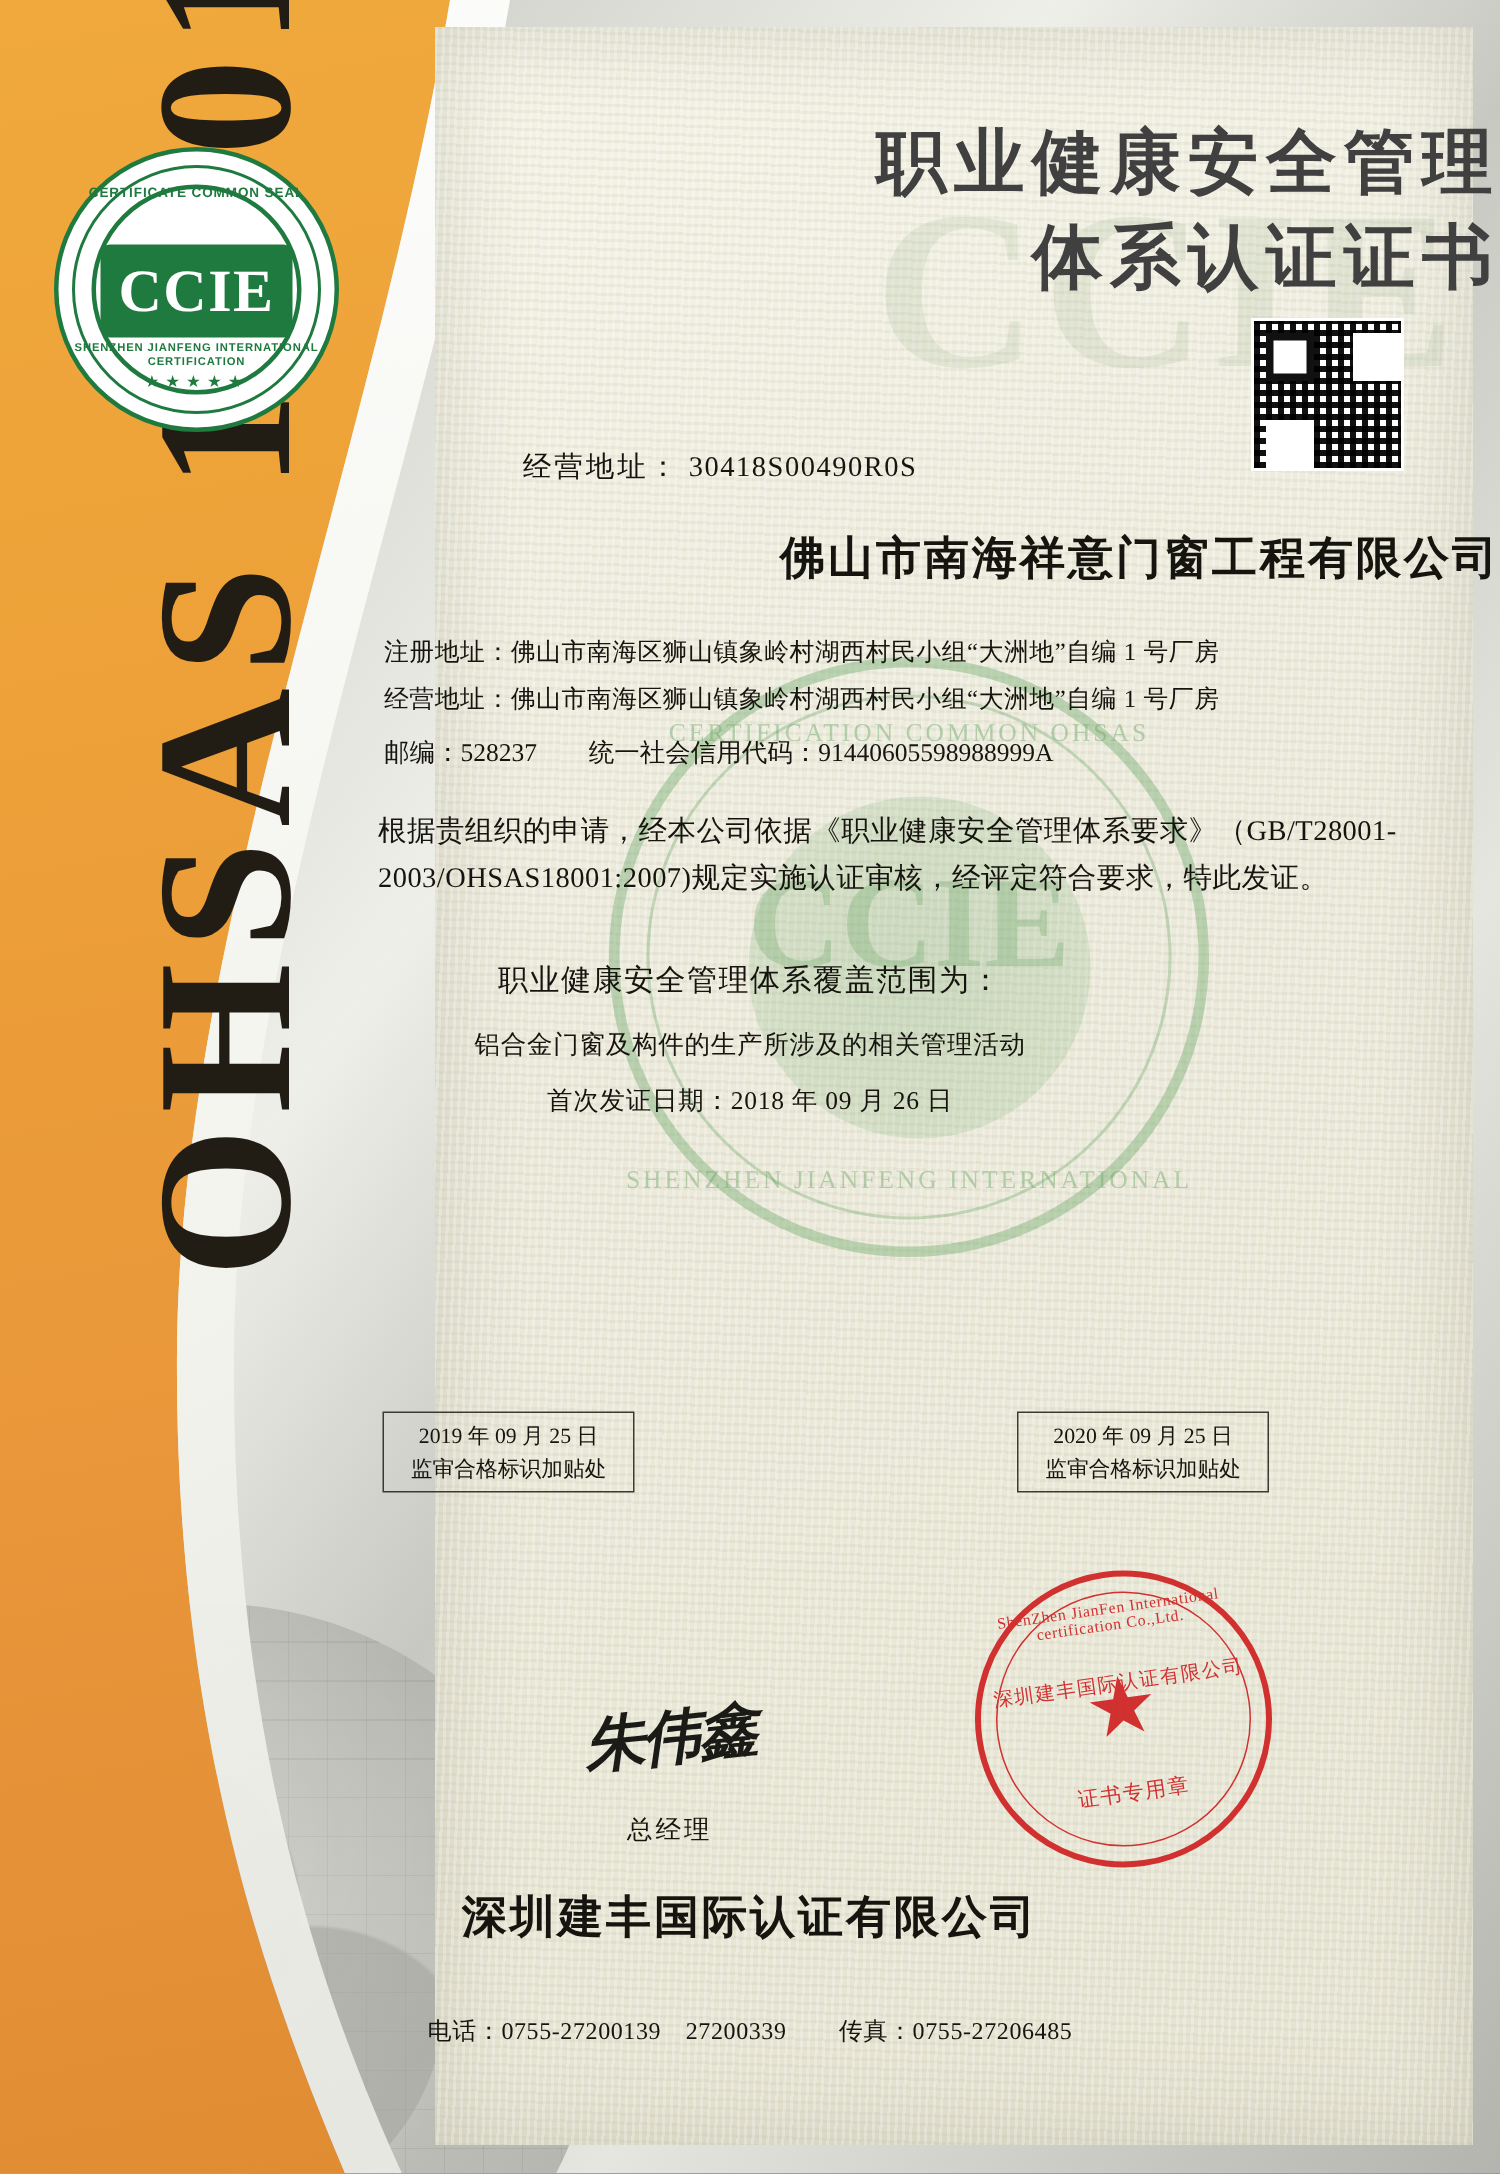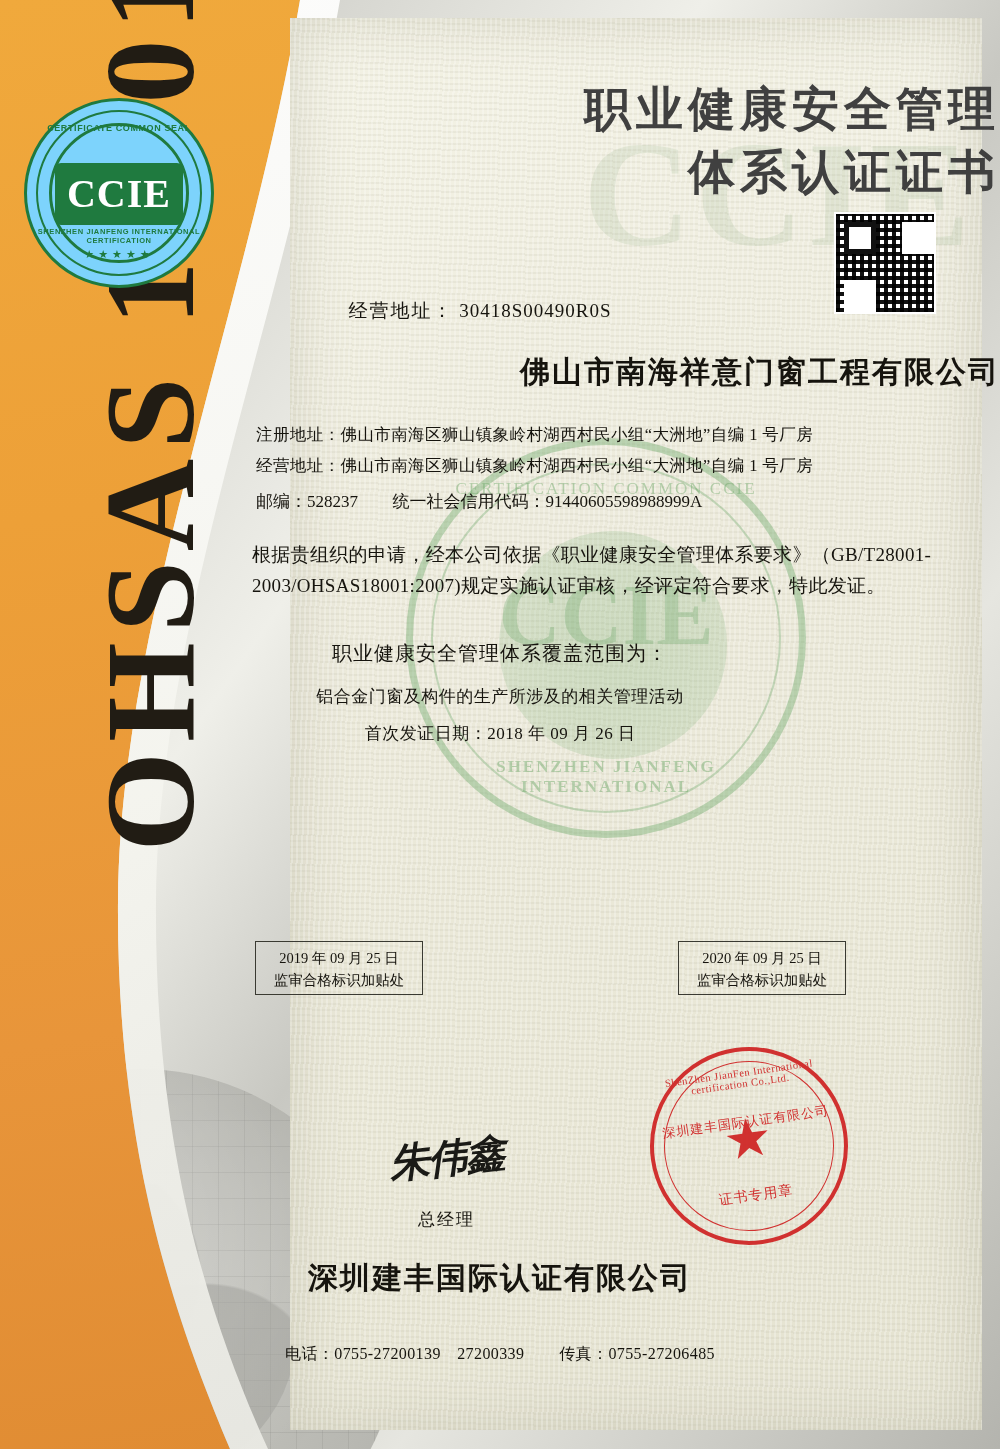--- a/index.html
+++ b/index.html
@@ -164,10 +164,10 @@
   
   .ccie-logo {
     position:absolute;
-    left: 24px; top: 98px;
+    left: 36px; top: 98px;
     width: 190px; height: 190px;
     border-radius: 50%;
-    background: #7dd3fc;
+    background: #ffffff;
     border: 3px solid #1f7a3f;
     box-sizing: border-box;
   }

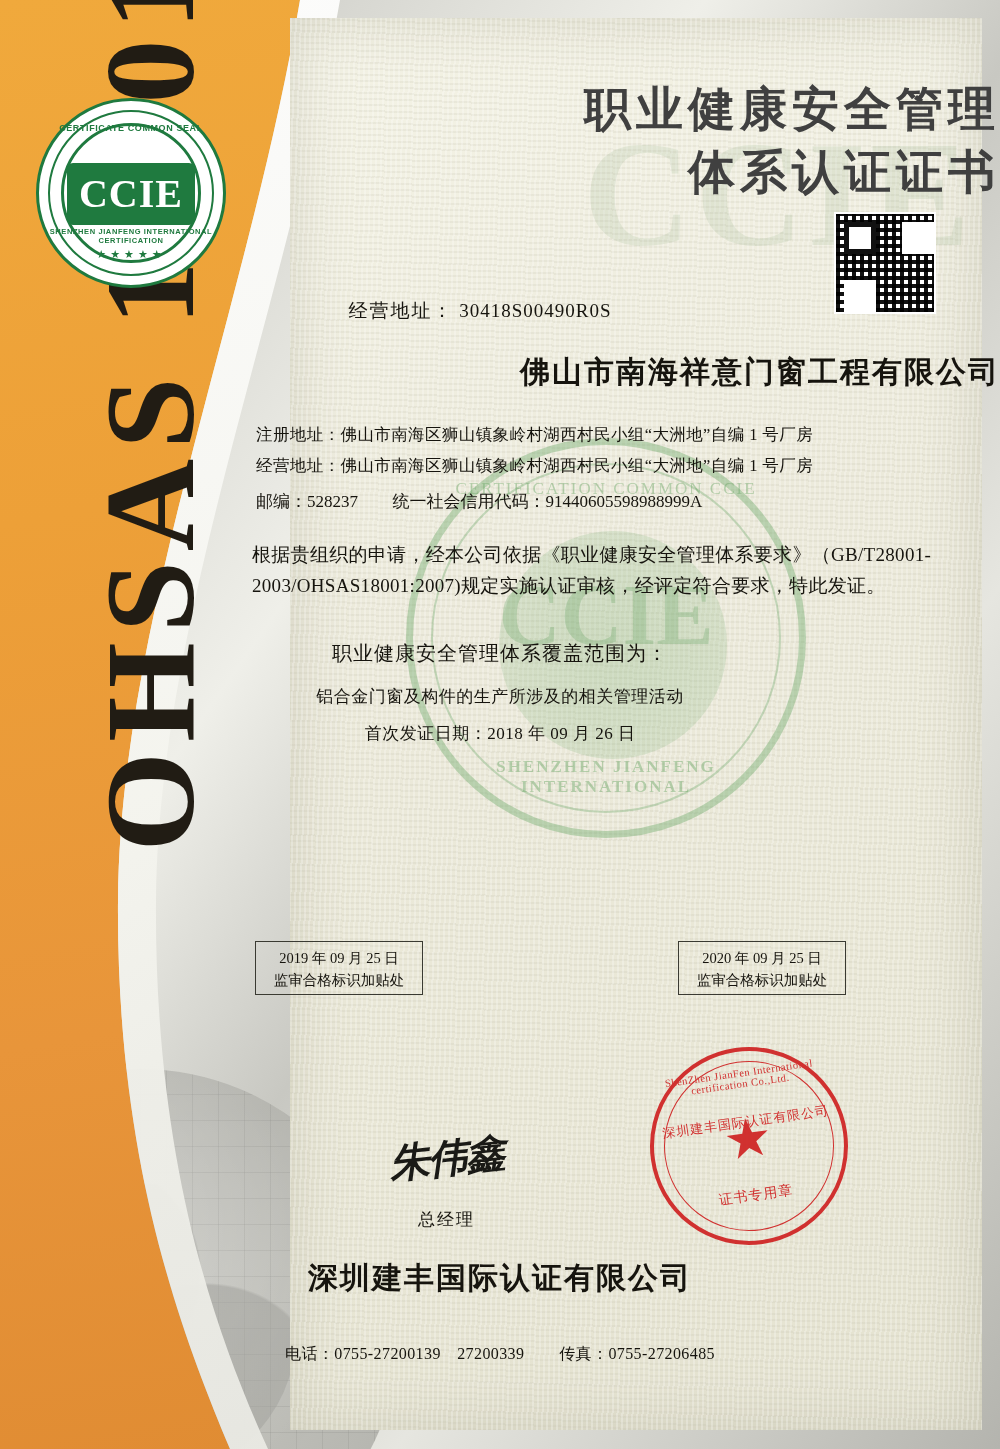--- a/index.html
+++ b/index.html
@@ -460,7 +460,7 @@
 
     <div class="watermark">
       <div class="wm-inner"></div>
-      <div class="wm-text-top">CERTIFICATION COMMON CCIE</div>
+      <div class="wm-text-top">CERTIFICATION COMMON OHSAS</div>
       <div class="wm-big">CCIE</div>
       <div class="wm-text-bottom">SHENZHEN JIANFENG INTERNATIONAL</div>
     </div>

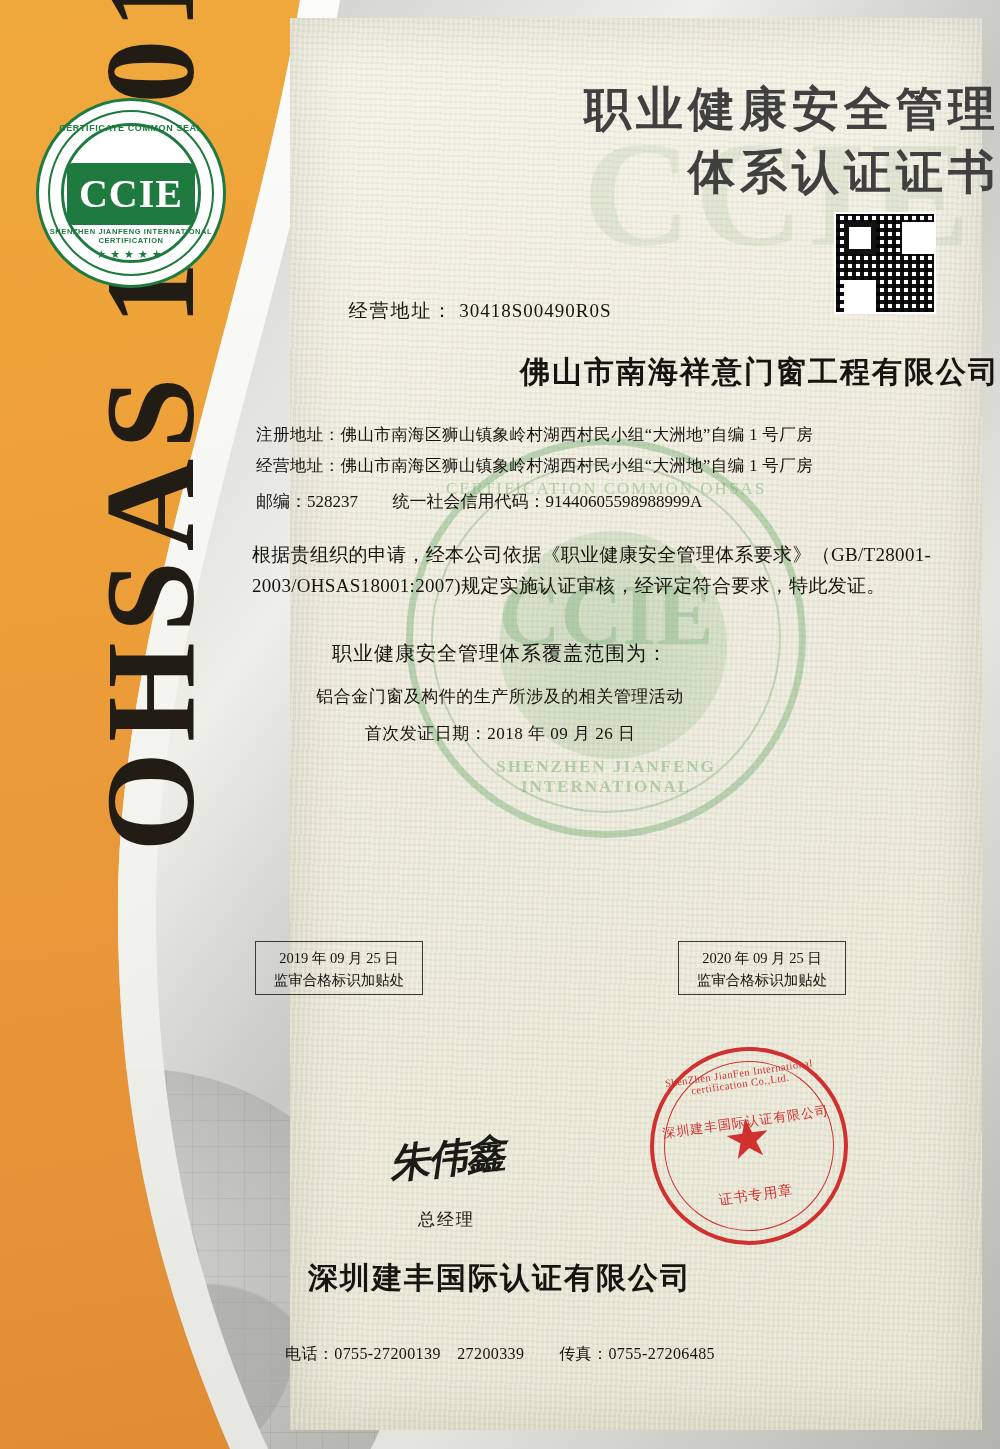--- a/index.html
+++ b/index.html
@@ -140,7 +140,7 @@
     color: rgba(106,167,102,.45);
   }
   .wm-text-top { top: 34px; }
-  .wm-text-bottom { bottom: 34px; font-weight: bold; }
+  .wm-text-bottom { bottom: 34px; }
   .wm-big {
     position:absolute;
     left:0; right:0; top: 120px;

